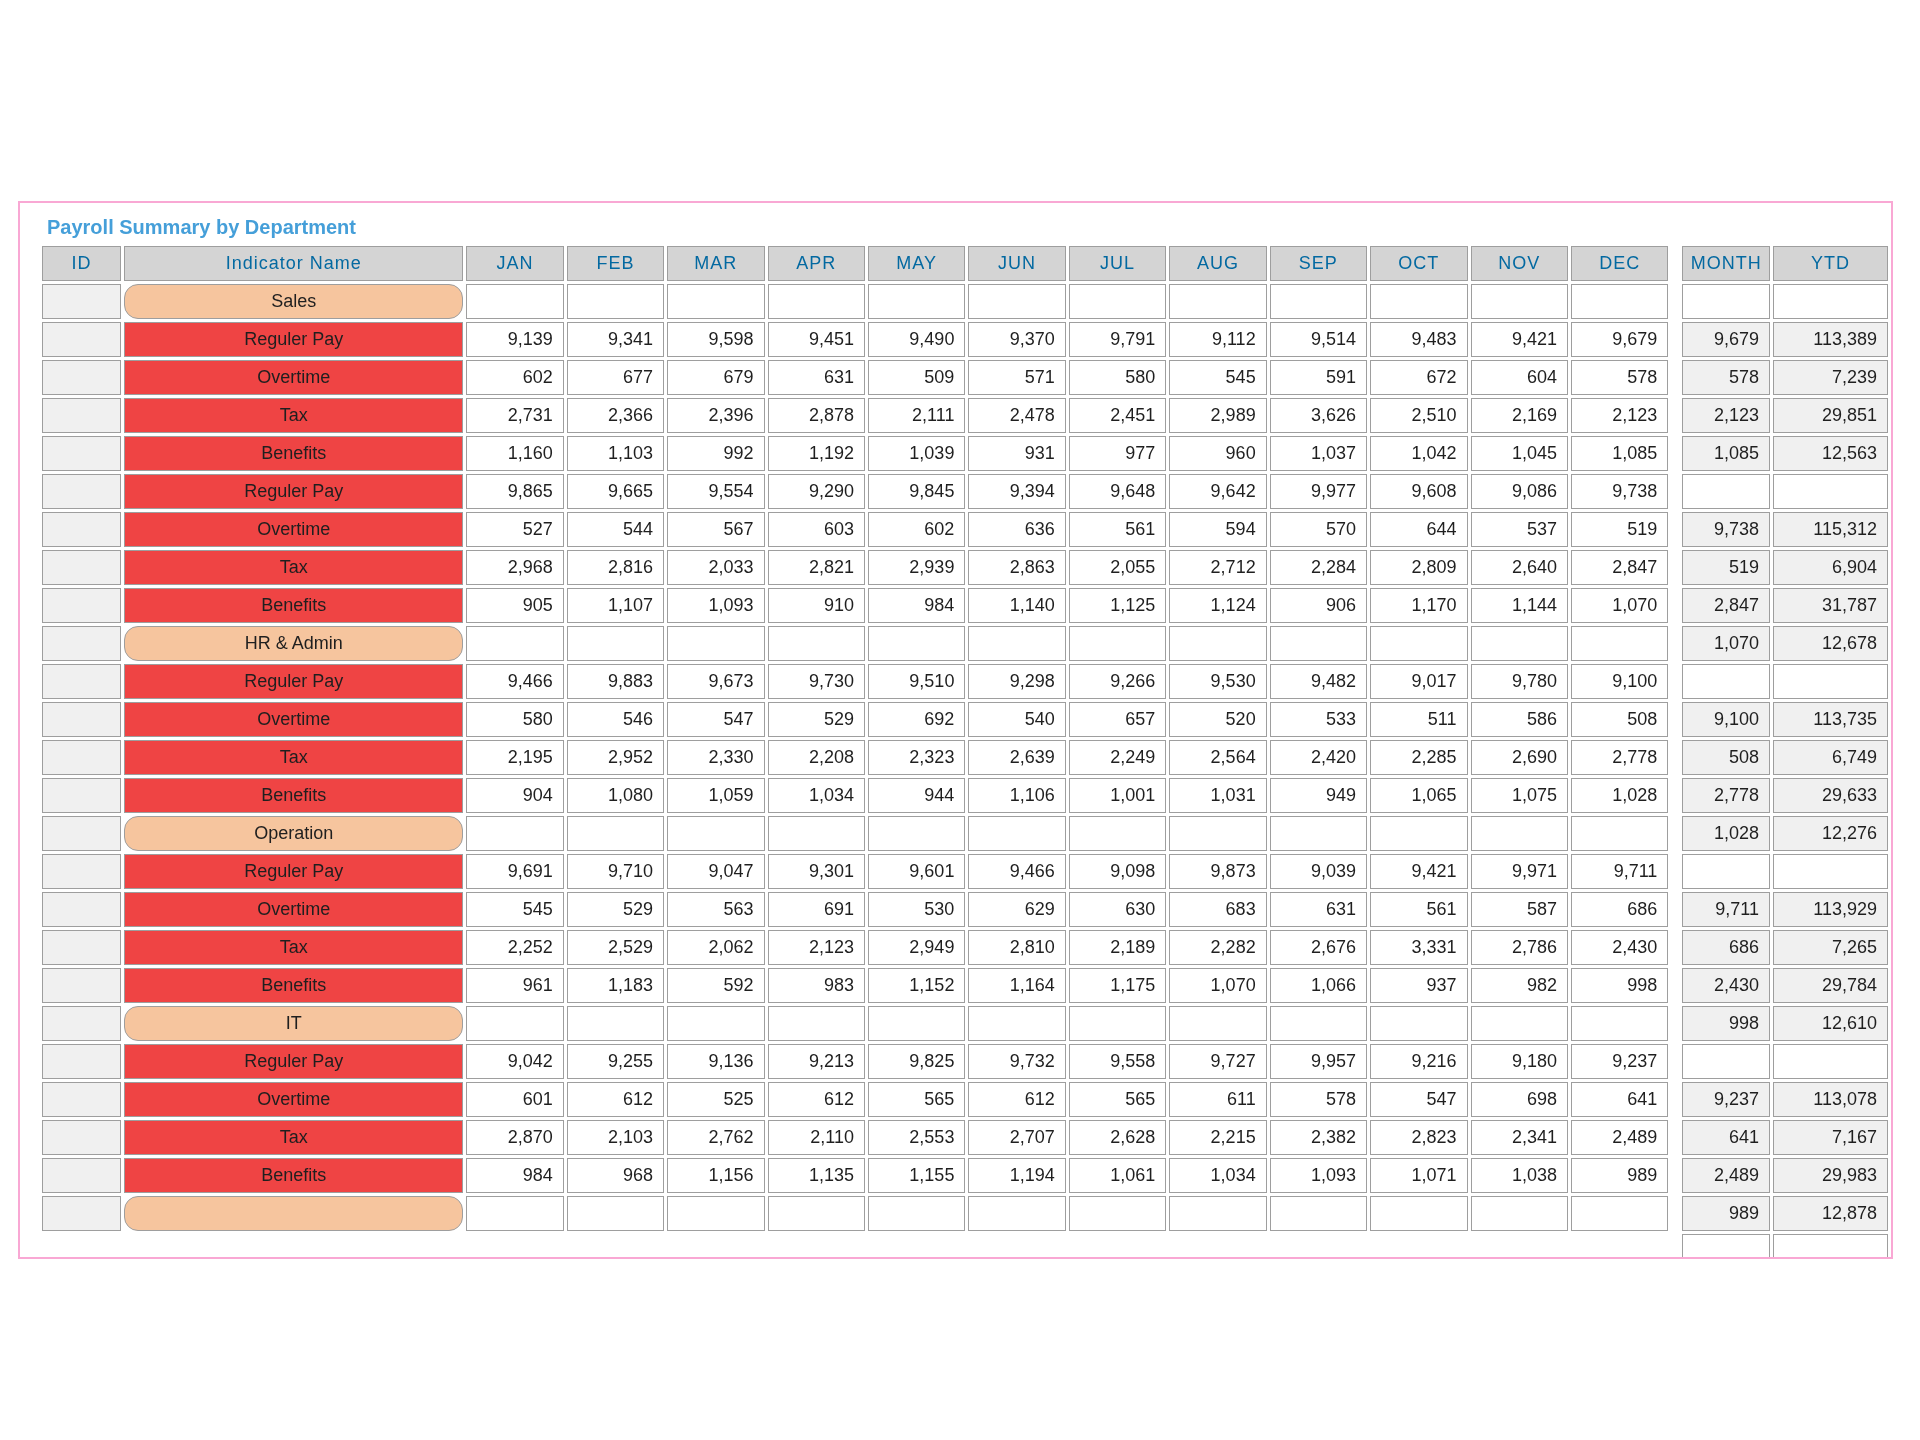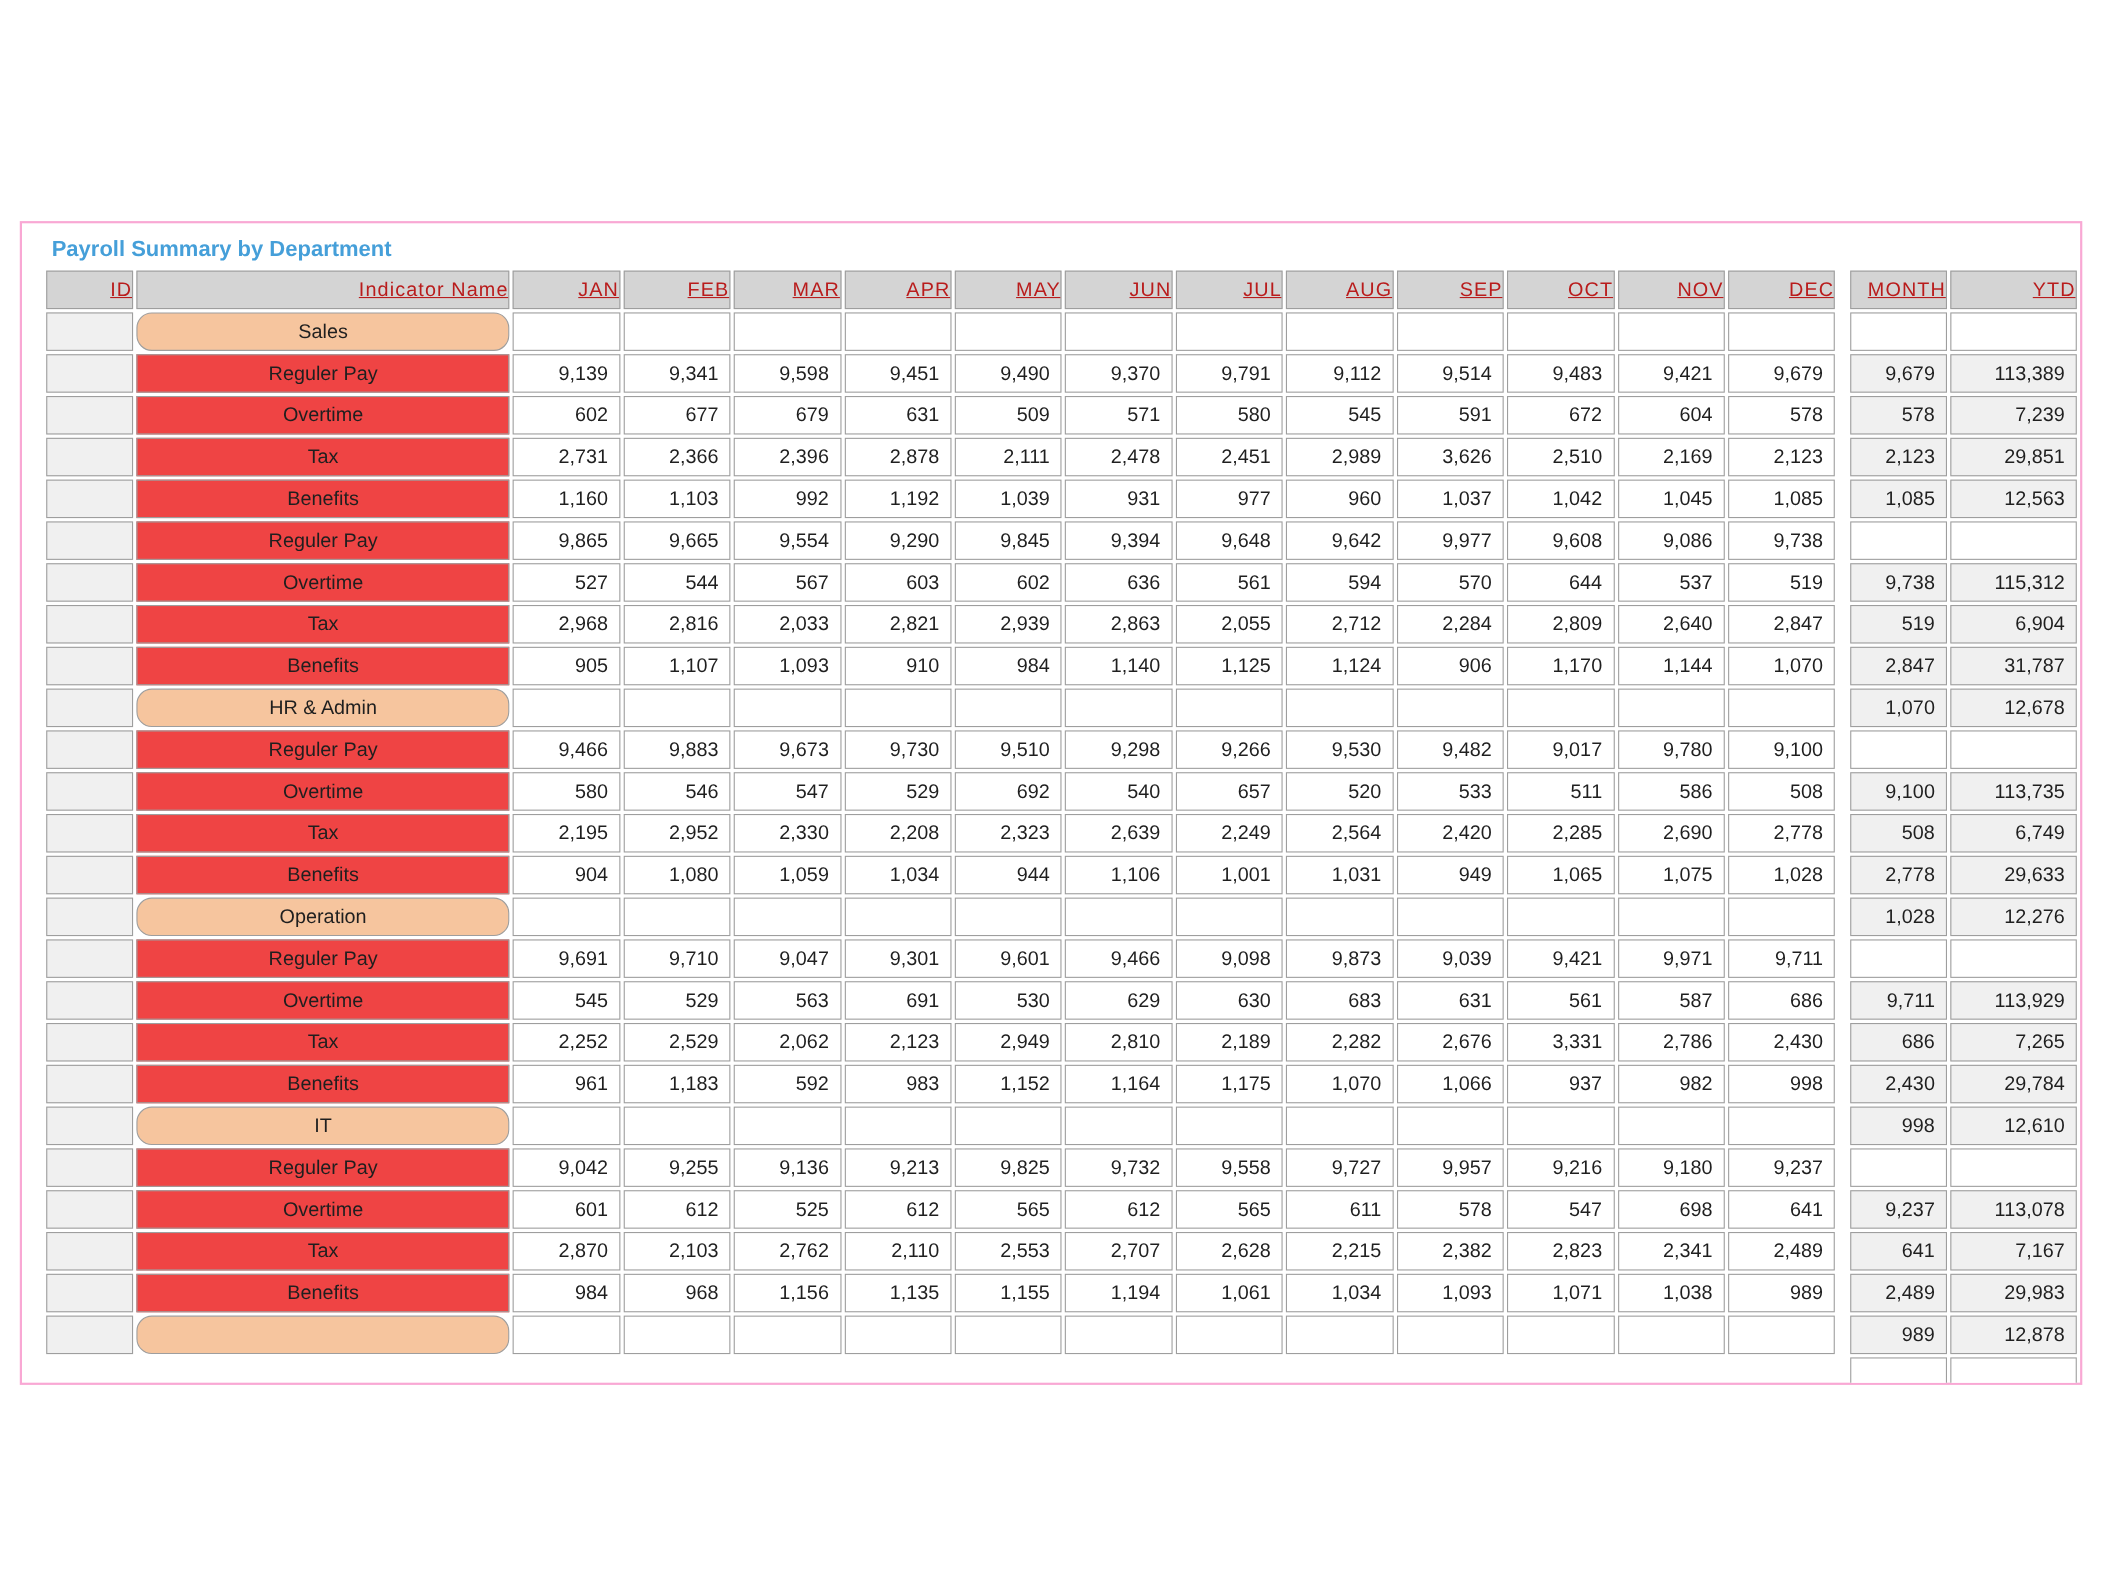--- a/index.html
+++ b/index.html
@@ -12,7 +12,7 @@
   table{border-collapse:separate;border-spacing:3px;table-layout:fixed;}
   td,th{box-sizing:border-box;height:35px;border:1px solid #9e9e9e;font-size:18px;color:#1f1f1f;
         overflow:hidden;white-space:nowrap;padding:0;}
-  th{background:#d4d4d4;color:#b91c1c;font-weight:normal;text-align:right;letter-spacing:1px;text-decoration:underline;}
+  th{background:#d4d4d4;color:#0369a1;font-weight:normal;text-align:center;letter-spacing:1px;}
   .c-id{width:80px}.c-ind{width:342px}.c-m{width:98px}.c-mo{width:88px}.c-ytd{width:116px}
   .id-cell{background:#f0f0f0;}
   .label-cell{background:#ef4444;text-align:center;}

